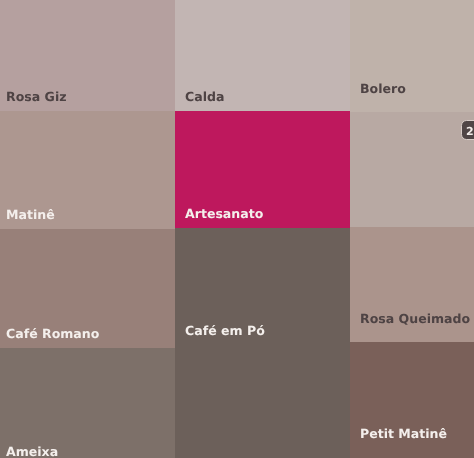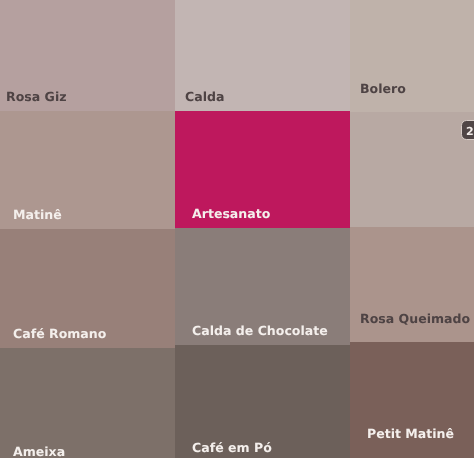--- a/index.html
+++ b/index.html
@@ -48,7 +48,7 @@
   }
   .col-3 .swatch-label{ bottom:16px; }
   .swatch.dark-text  .swatch-label{ color:#4e4344; }
-  .swatch.light-text .swatch-label{ color:#f4efec;margin-left:7px; }
+  .swatch.light-text .swatch-label{ color:#f4efec; }
 
   .badge{
     position:absolute;

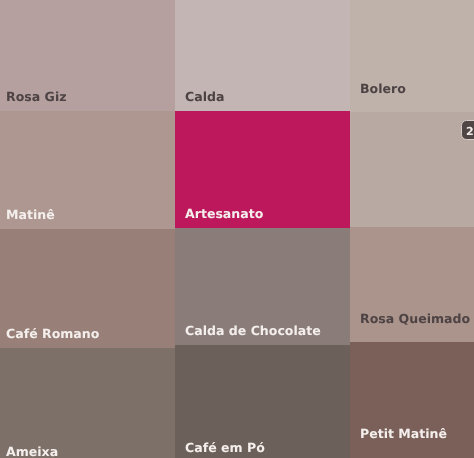--- a/index.html
+++ b/index.html
@@ -94,9 +94,6 @@
     <div class="swatch light-text" style="background: #be185d;">
       <span class="swatch-label">Artesanato</span>
     </div>
-    <div class="swatch light-text" style="background: rgb(138, 125, 121);">
-      <span class="swatch-label">Calda de Chocolate</span>
-    </div>
     <div class="swatch light-text" style="background: rgb(108, 96, 90);">
       <span class="swatch-label">Café em Pó</span>
     </div>

